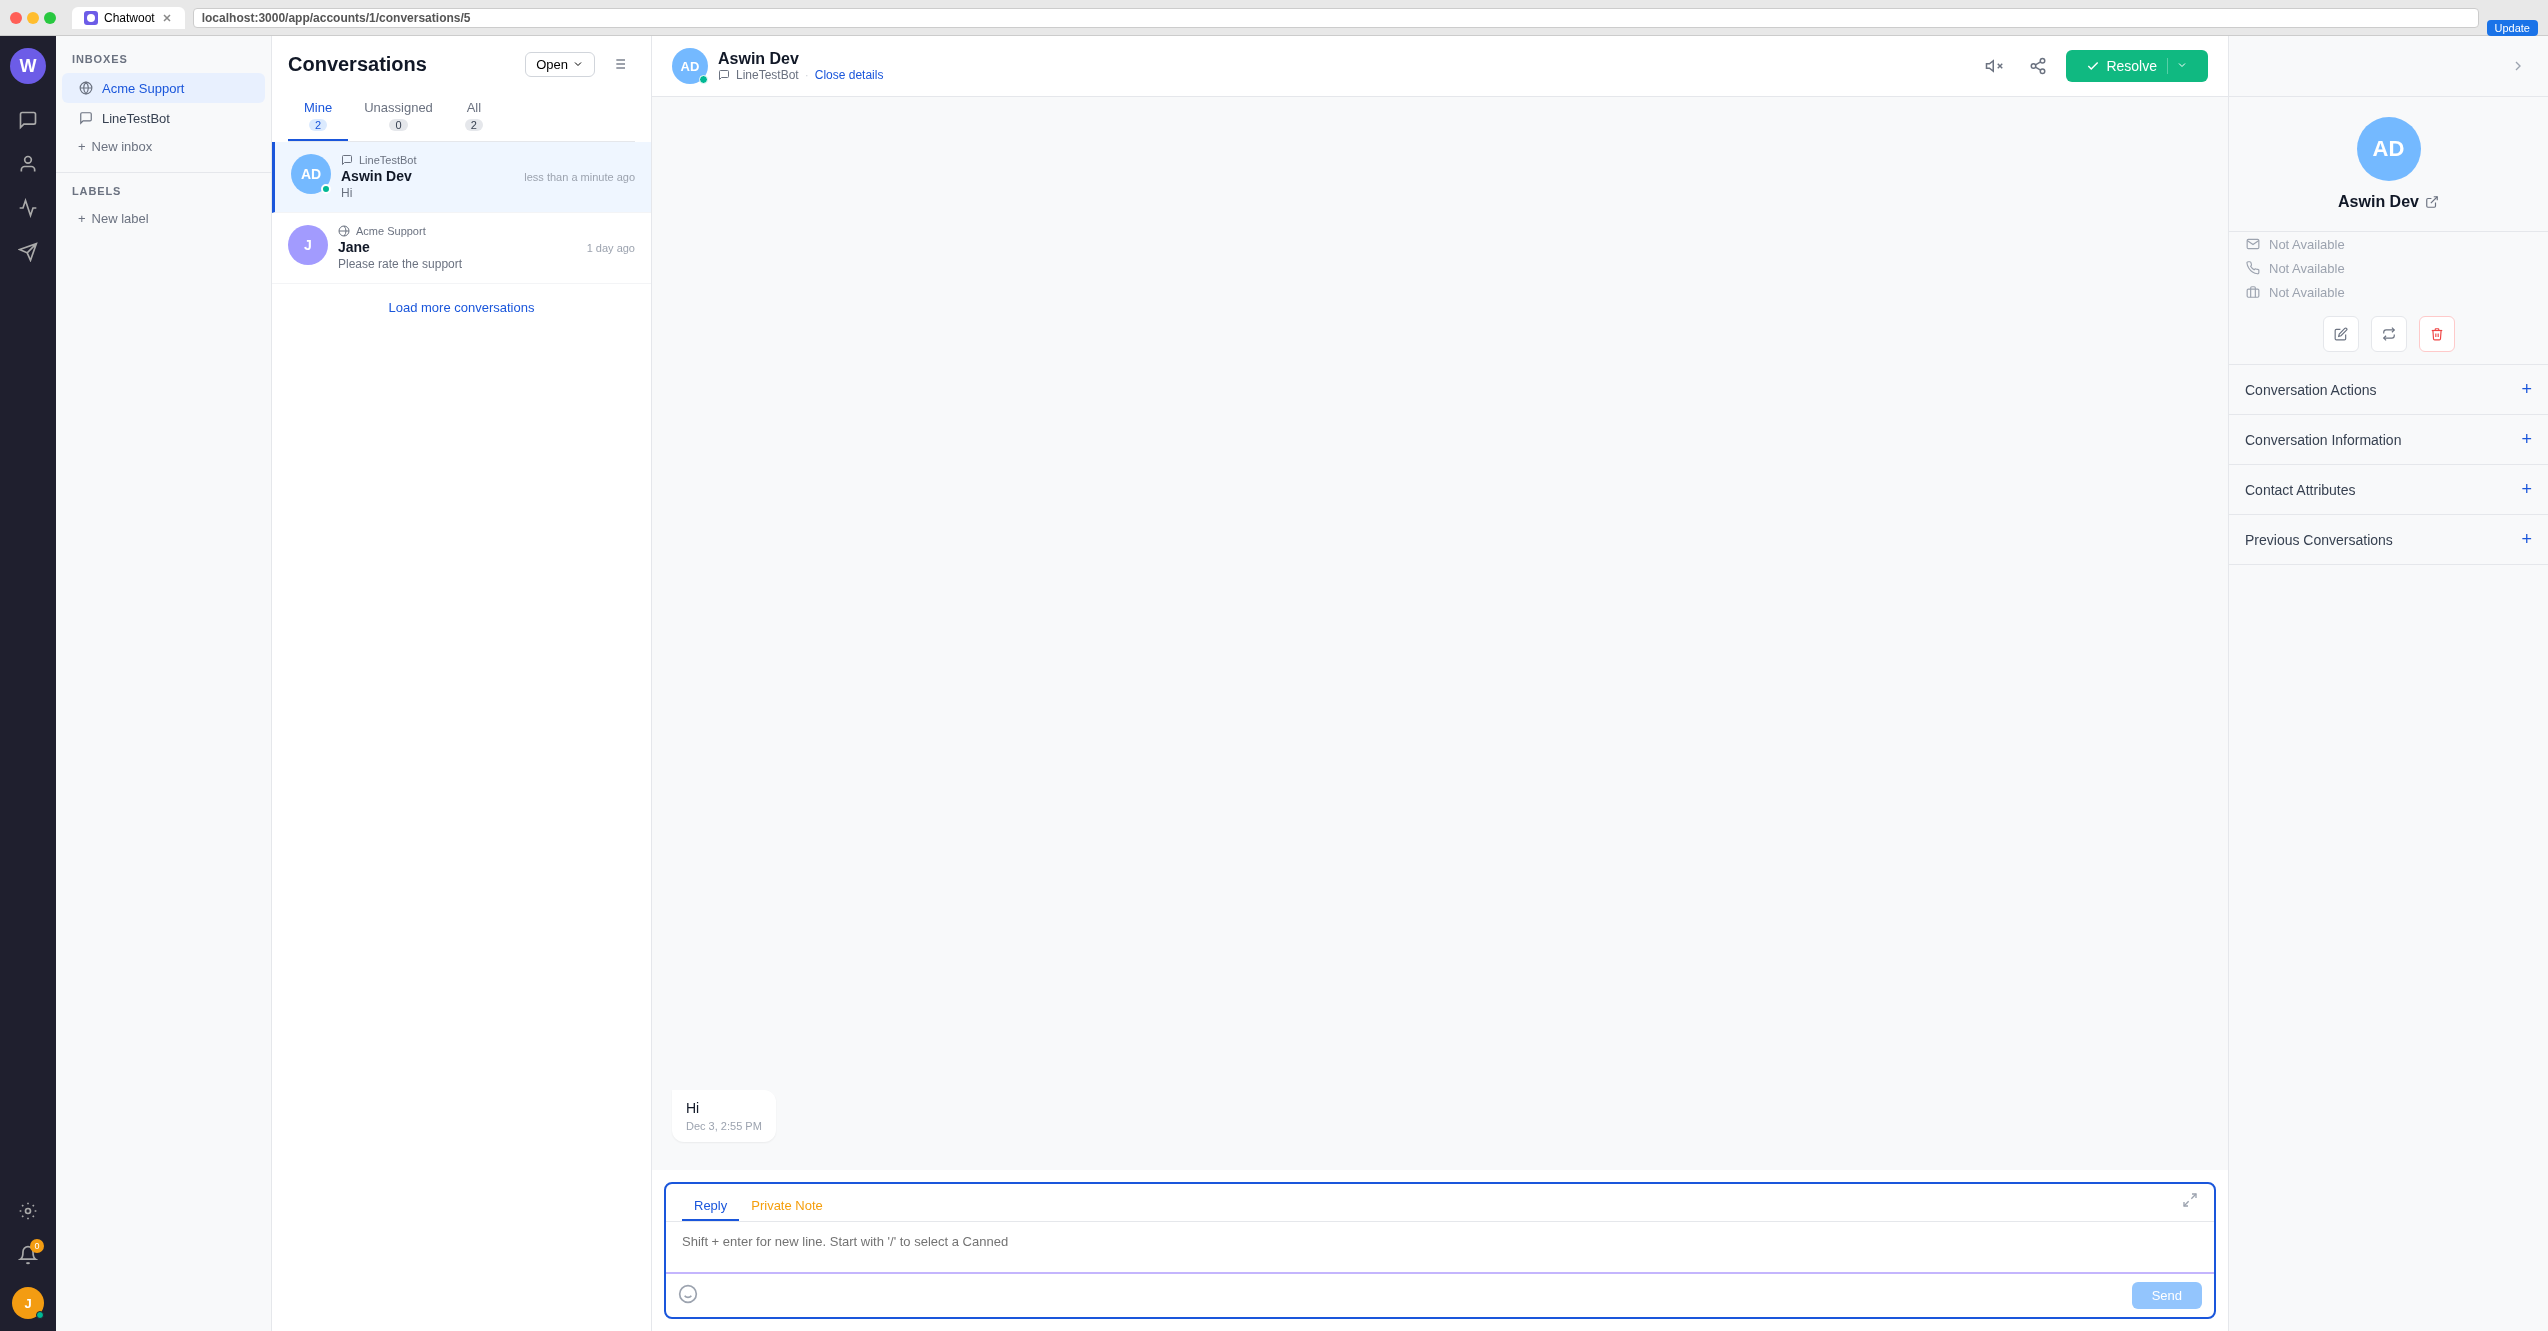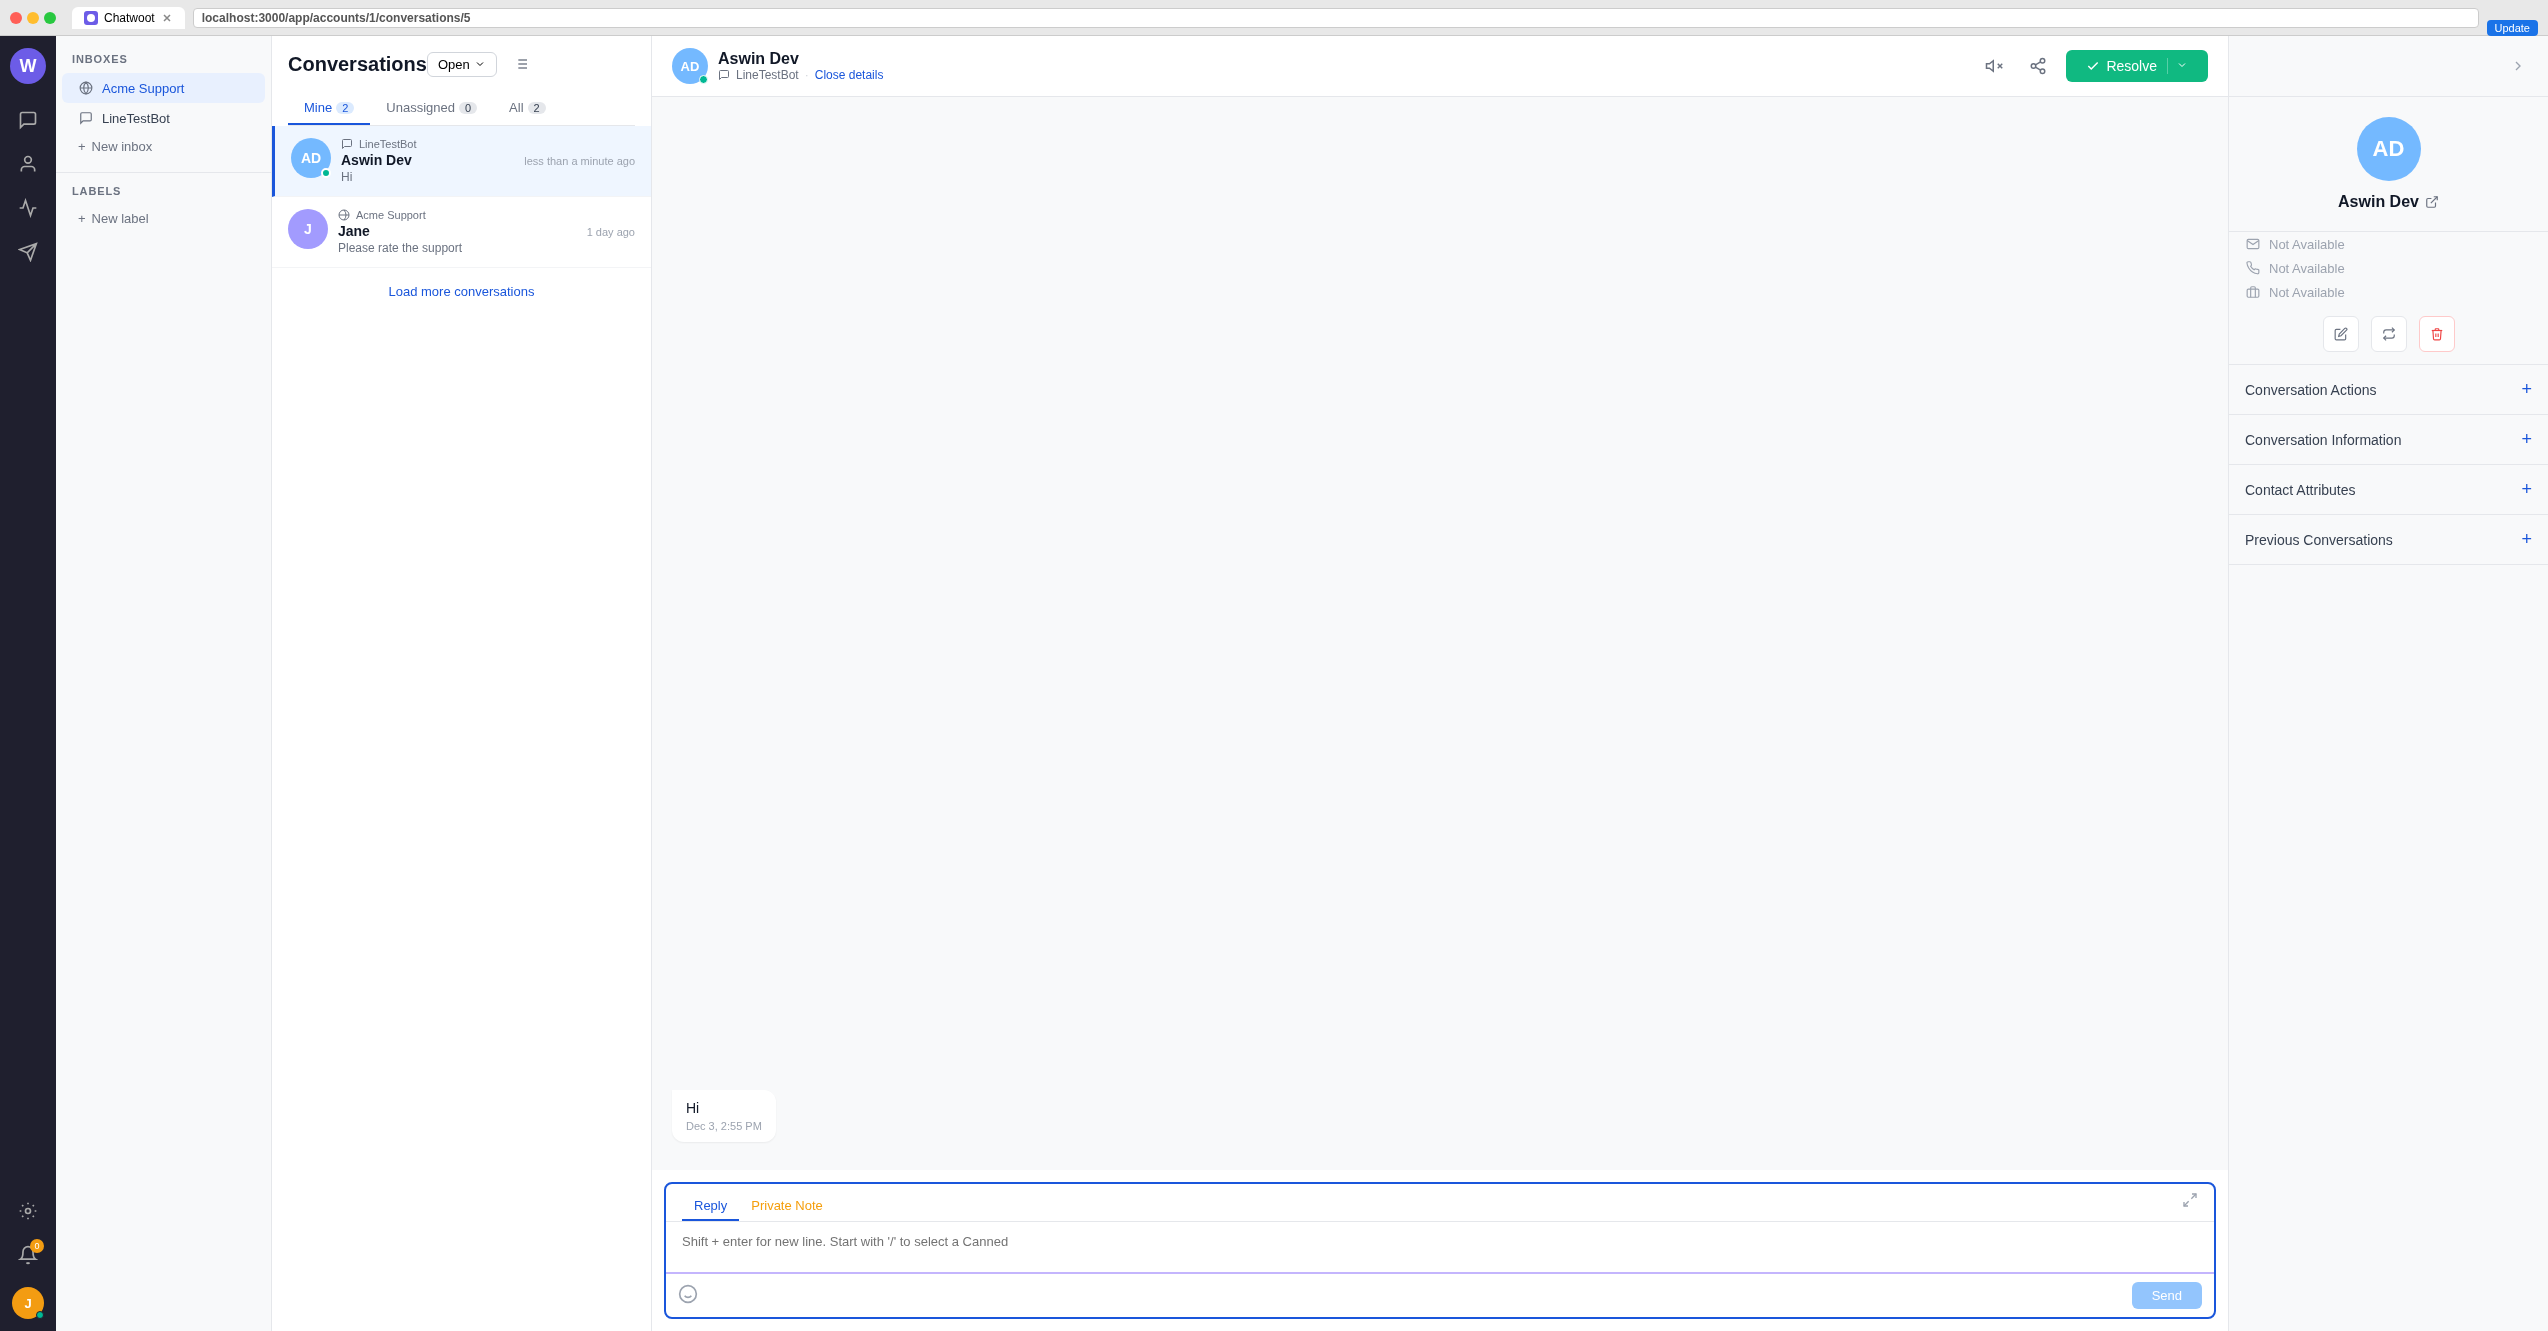--- a/index.html
+++ b/index.html
@@ -46,7 +46,7 @@
     .conv-search input { flex: 1; border: none; outline: none; font-size: 13px; color: #374151; background: transparent; }
     .conv-search input::placeholder { color: #9ca3af; }
     .conv-header { padding: 12px 16px 0; }
-    .conv-title-row { display: flex; align-items: center; margin-bottom: 12px; }
+    .conv-title-row { display: flex; align-items: center; justify-content: space-between; margin-bottom: 12px; }
     .conv-title { font-size: 20px; font-weight: 700; color: #111827; }
     .conv-title-actions { display: flex; align-items: center; gap: 8px; }
     .conv-status-dropdown { display: flex; align-items: center; gap: 4px; border: 1px solid #d1d5db; border-radius: 6px; padding: 4px 10px; font-size: 13px; cursor: pointer; }

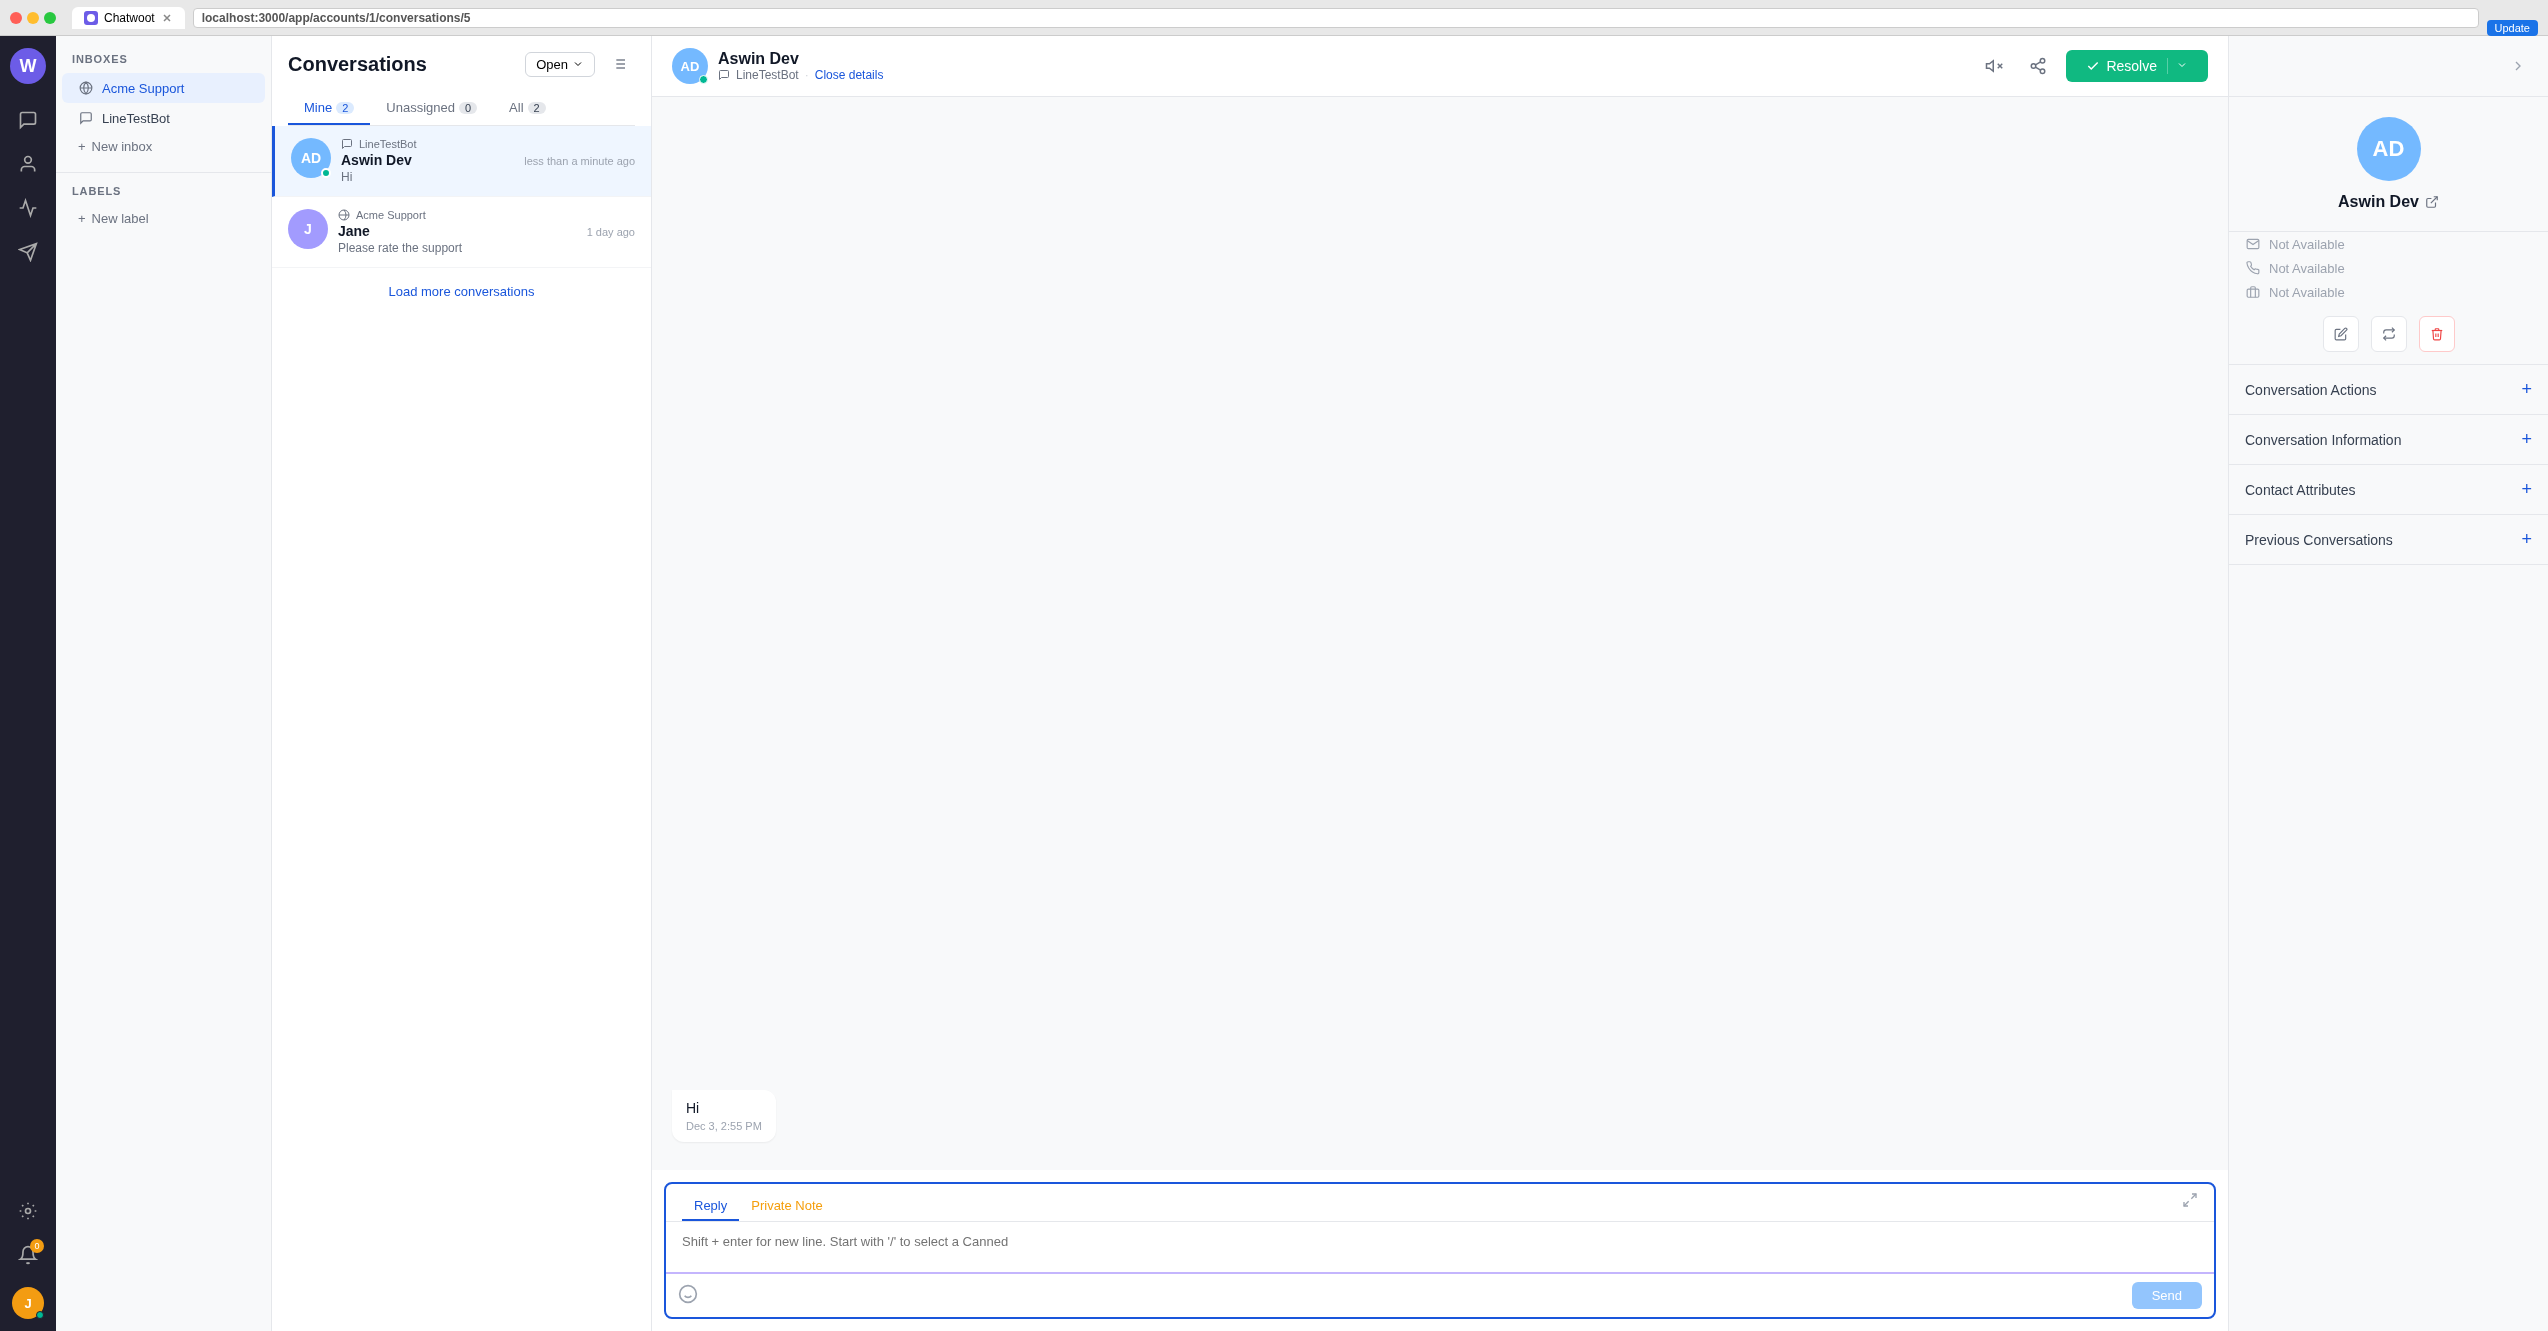--- a/index.html
+++ b/index.html
@@ -52,7 +52,7 @@
     .conv-status-dropdown { display: flex; align-items: center; gap: 4px; border: 1px solid #d1d5db; border-radius: 6px; padding: 4px 10px; font-size: 13px; cursor: pointer; }
     .conv-filter-btn { width: 32px; height: 32px; display: flex; align-items: center; justify-content: center; cursor: pointer; color: #6b7280; }
     .conv-tabs { display: flex; gap: 0; border-bottom: 1px solid #e5e7eb; }
-    .conv-tab { padding: 8px 16px; font-size: 13px; cursor: pointer; color: #6b7280; border-bottom: 2px solid transparent; display: flex; align-items: center; gap: 4px; }
+    .conv-tab { padding: 8px 16px; font-size: 13px; cursor: pointer; color: #6b7280; border-bottom: 2px solid transparent; display: flex; align-items: center; gap: 4px; flex-direction: column; }
     .conv-tab.active { color: #1a56db; border-bottom-color: #1a56db; font-weight: 500; }
     .conv-tab-badge { background: #e5e7eb; color: #374151; border-radius: 10px; padding: 0 6px; font-size: 11px; }
     .conv-tab.active .conv-tab-badge { background: #dbeafe; color: #1a56db; }

